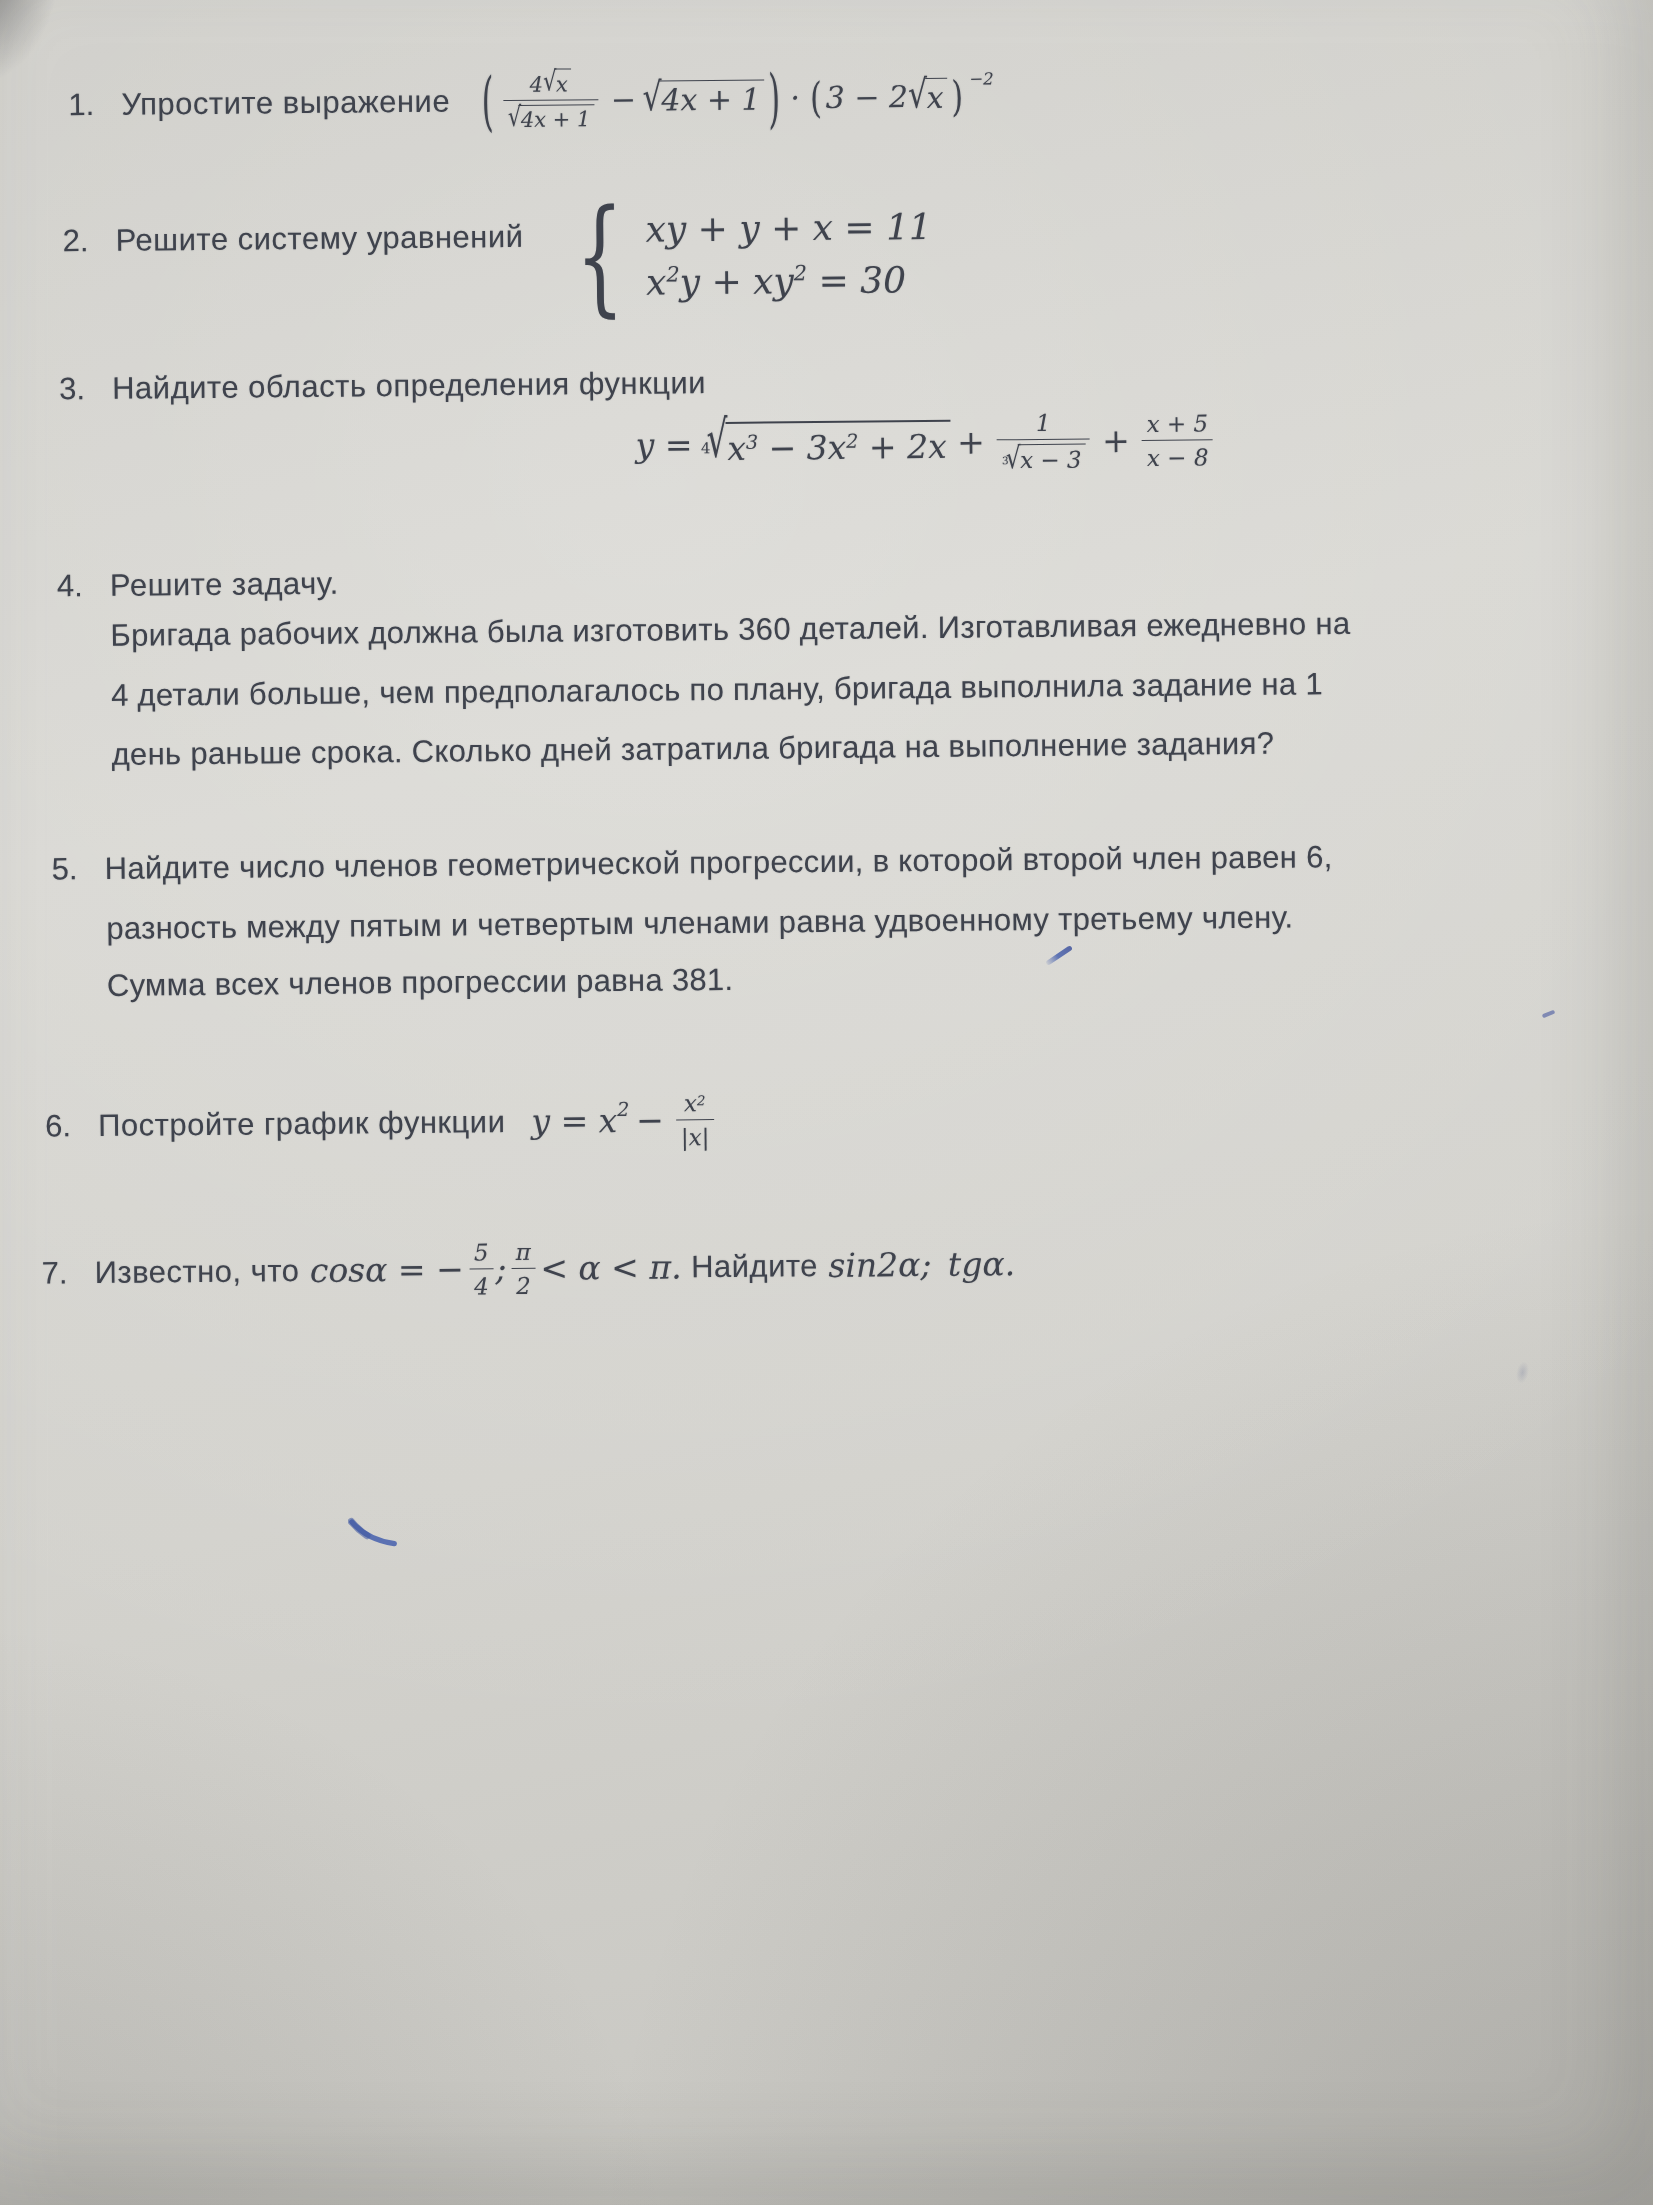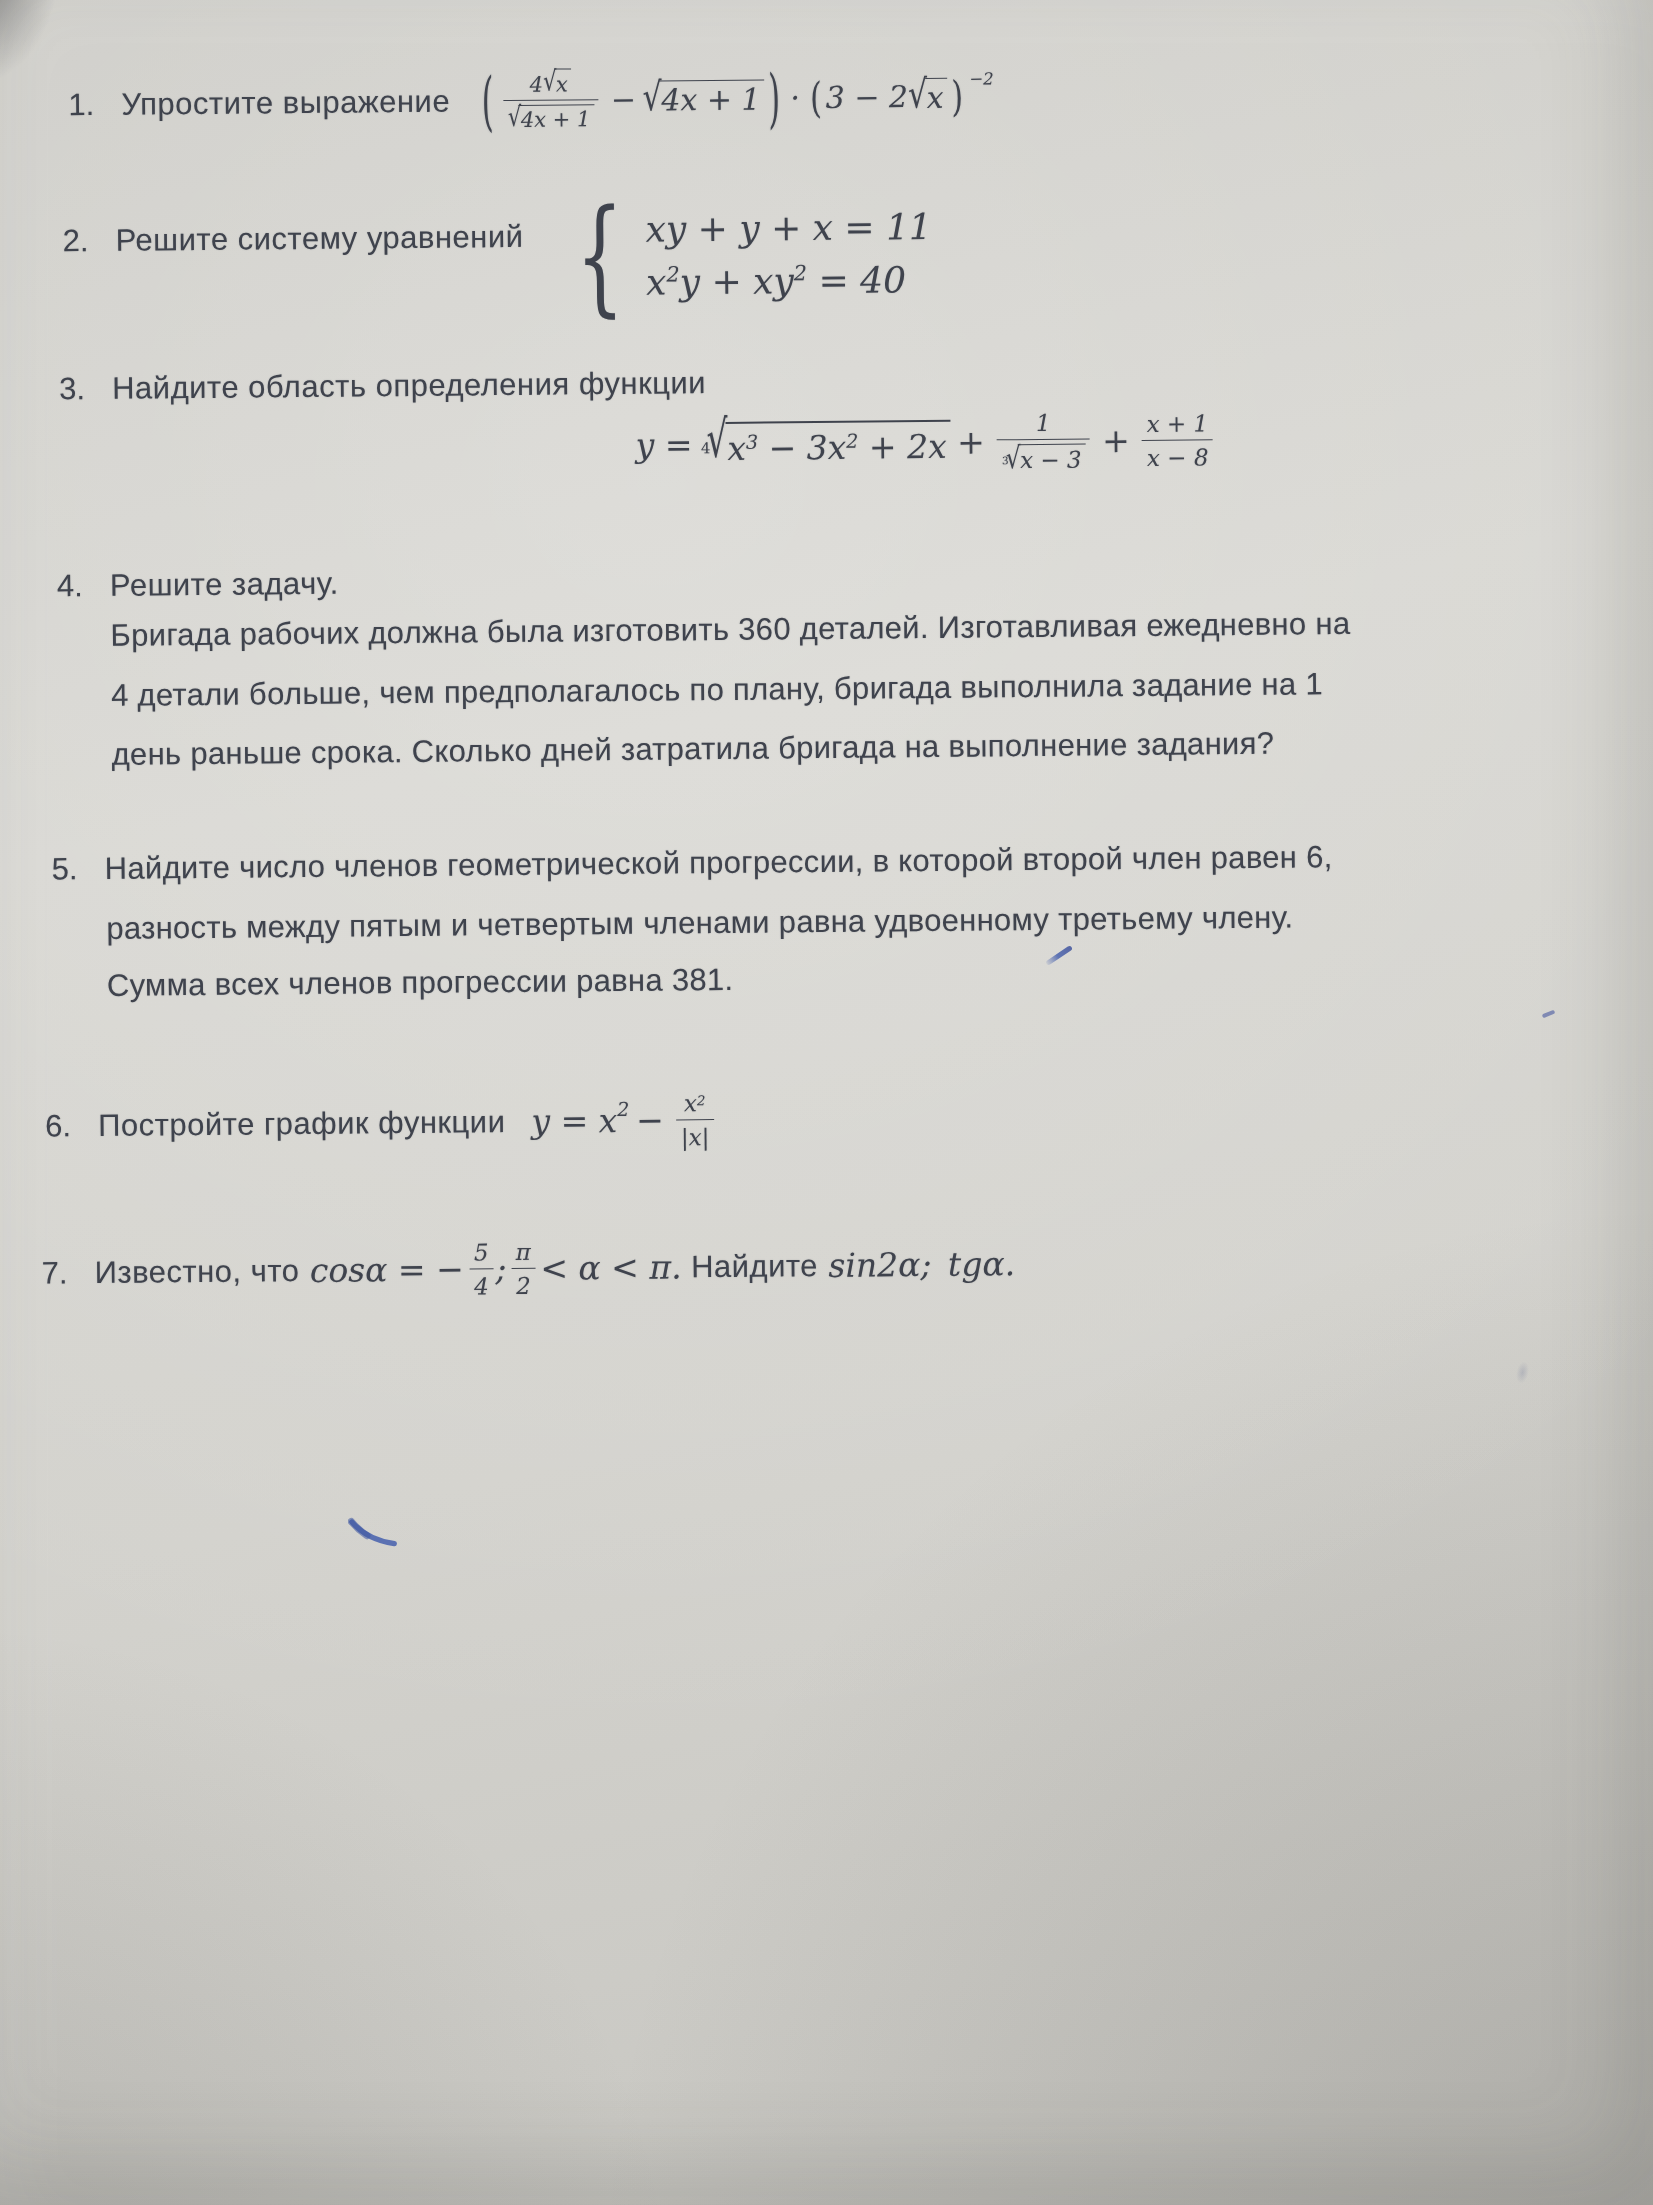--- a/index.html
+++ b/index.html
@@ -111,7 +111,7 @@
         <span class="m brc">{</span>
         <span class="eqs m">
           <span>xy + y + x = 11</span>
-          <span><span>x</span><span class="sp">2</span><span>y + xy</span><span class="sp">2</span><span> = 40</span></span>
+          <span><span>x</span><span class="sp">2</span><span>y + xy</span><span class="sp">2</span><span> = 30</span></span>
         </span>
       </span>
     </div>

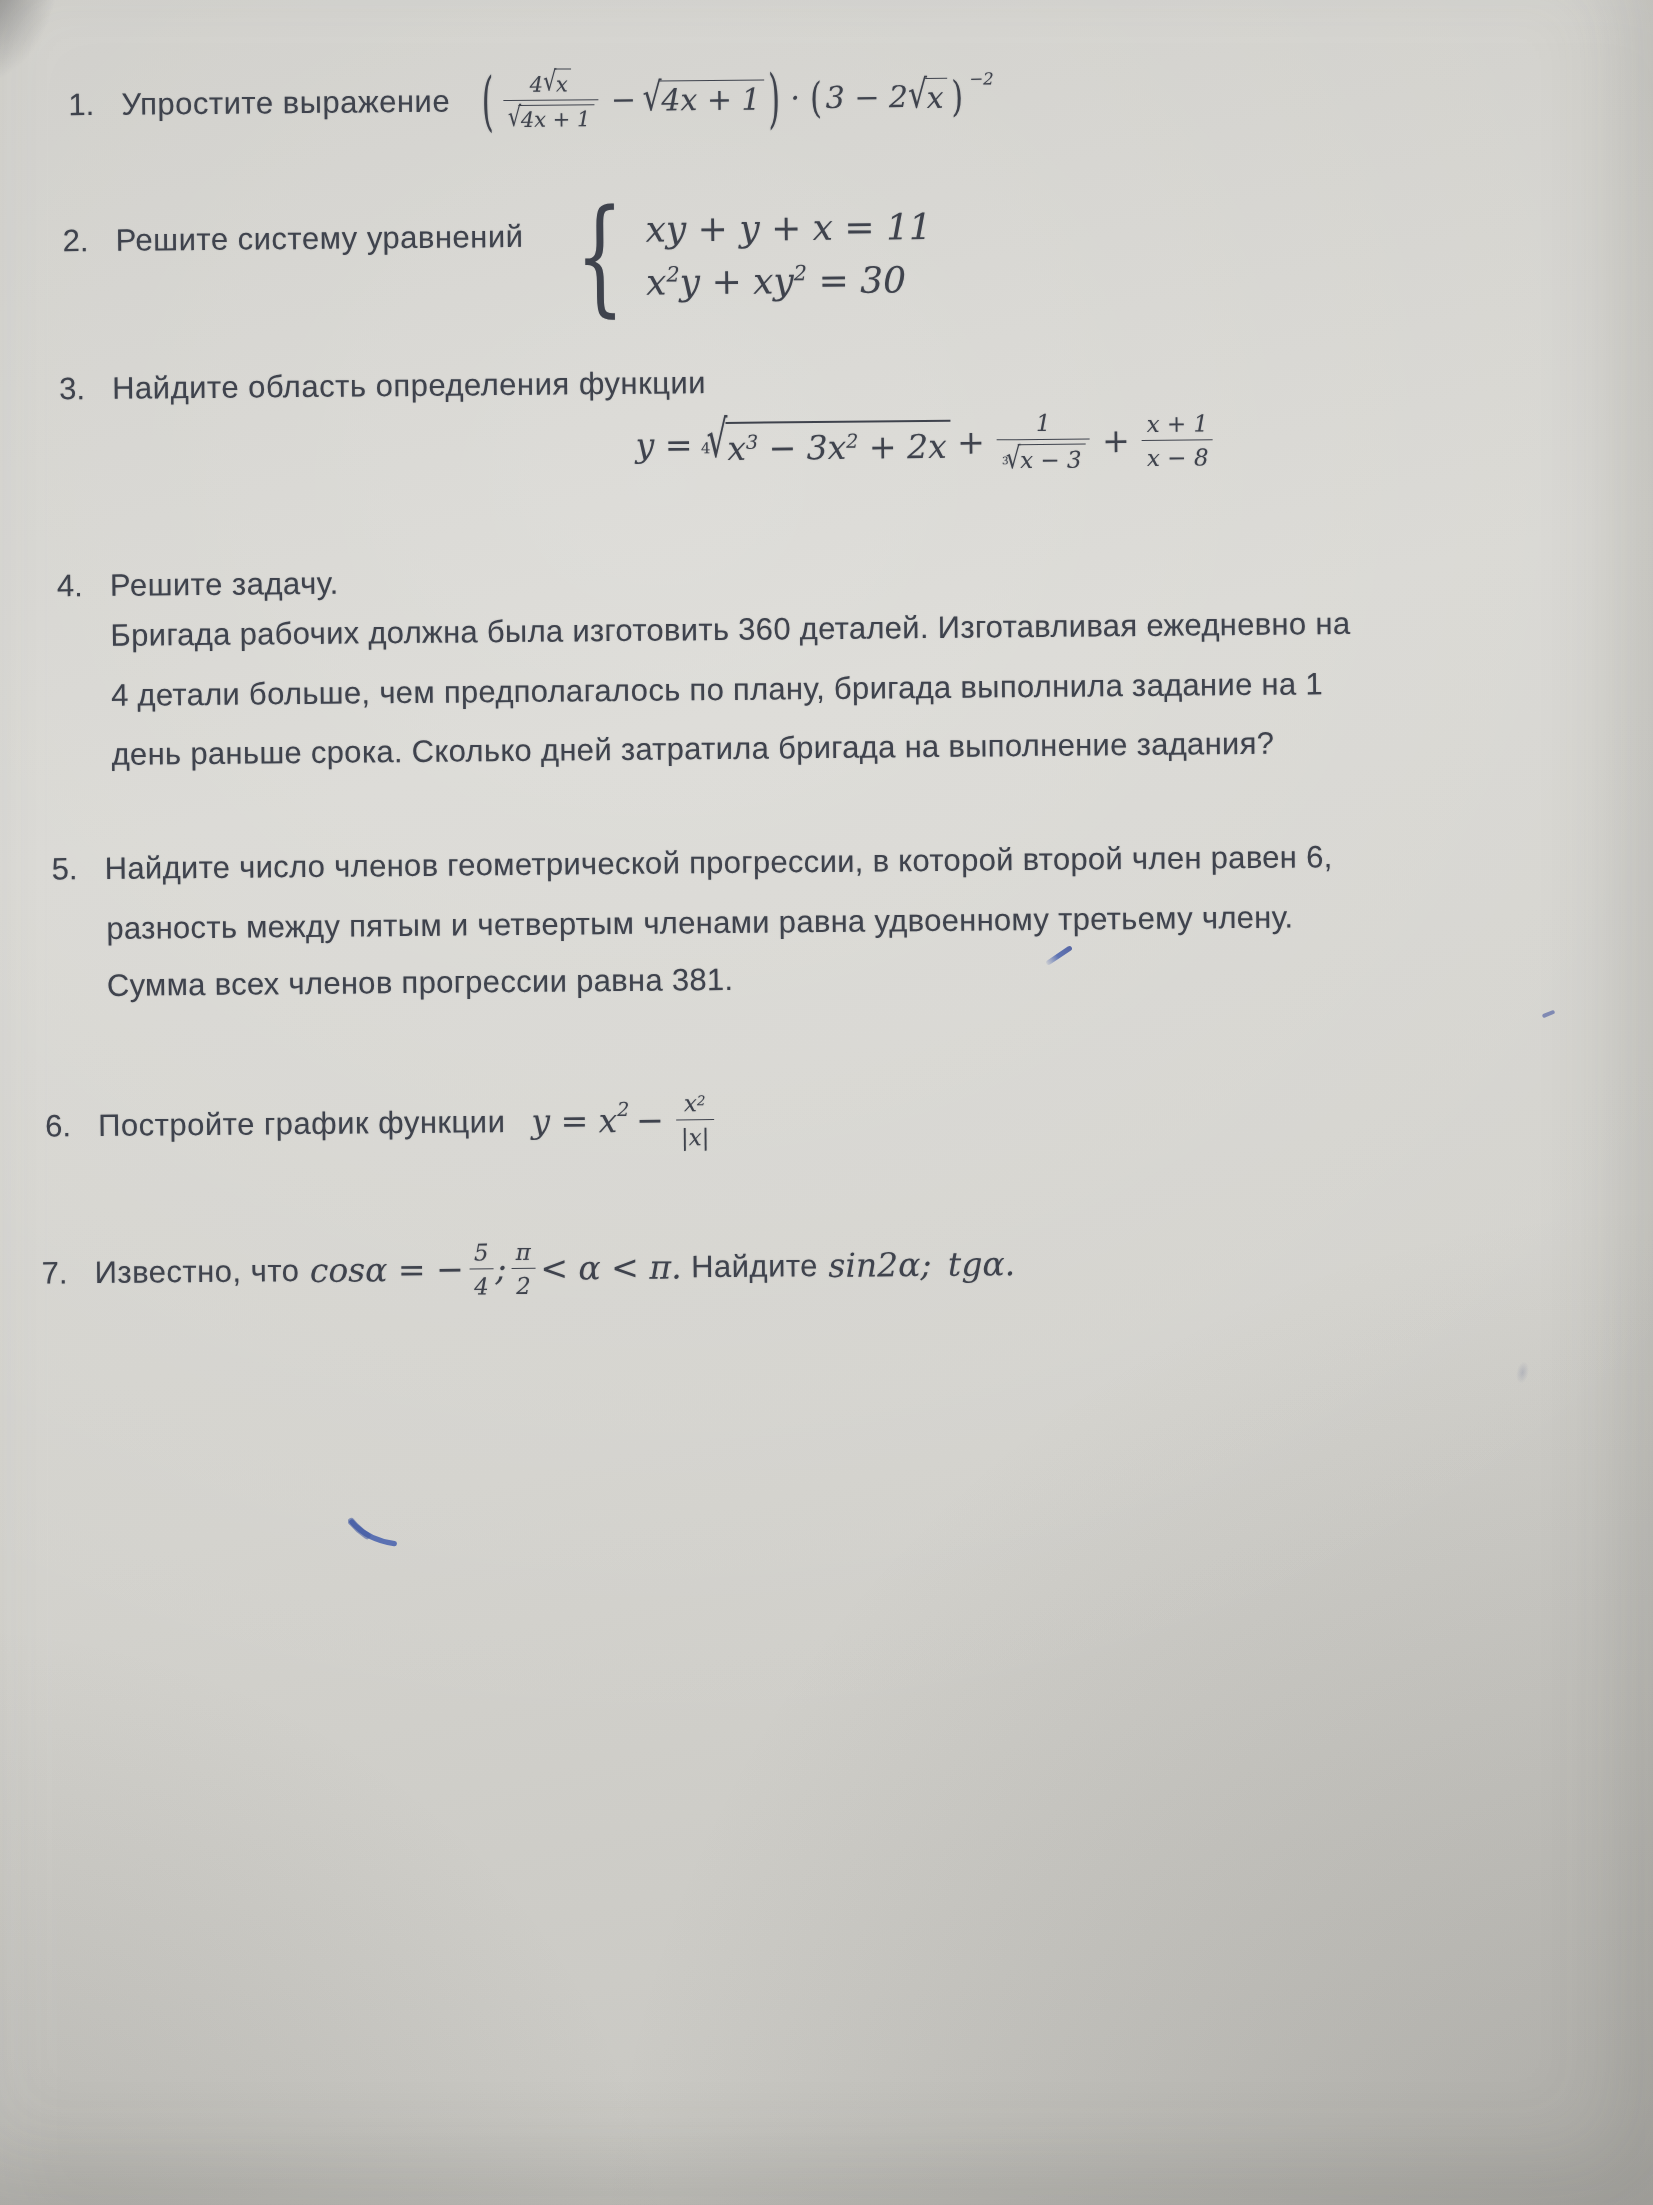--- a/index.html
+++ b/index.html
@@ -140,7 +140,7 @@
       </span>
       <span class="op">+</span>
       <span class="f small">
-        <span class="n">x + 1</span>
+        <span class="n">x + 5</span>
         <span class="d">x − 8</span>
       </span>
     </div>

